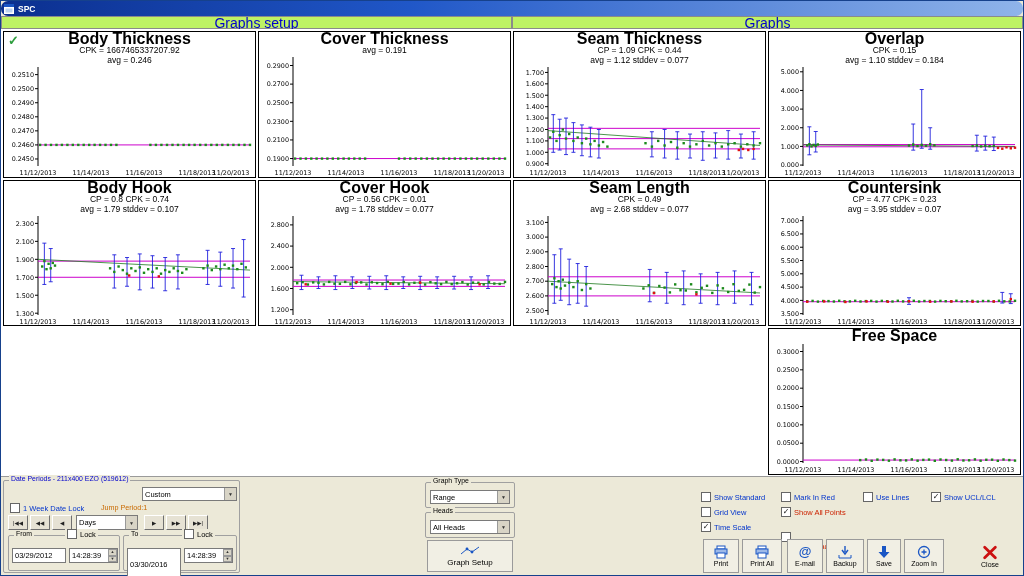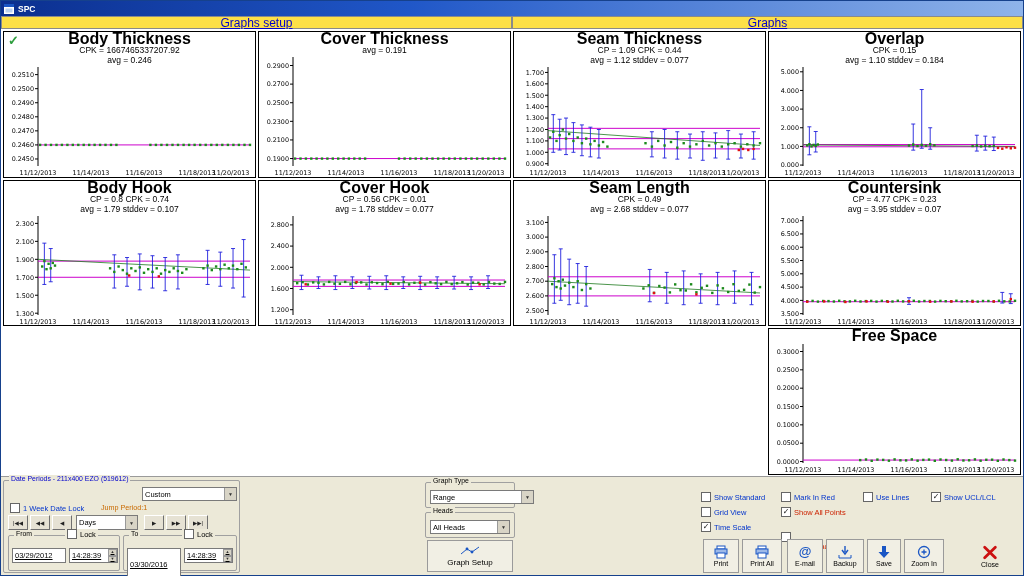--- a/index.html
+++ b/index.html
@@ -11,7 +11,7 @@
   .titlebar{position:absolute;top:0;left:0;right:0;height:15px;
     background:linear-gradient(90deg,#0b2f8f 0%,#2057c8 40%,#8fb4ea 100%);
     display:flex;align-items:center;gap:4px;padding-left:3px;color:#fff;
-    font-size:8.5px;font-weight:bold;}
+    font-size:8.5px;font-weight:bold;border-radius:7px;}
   .appicon{width:10px;height:10px;flex:none;display:block;}
 
   

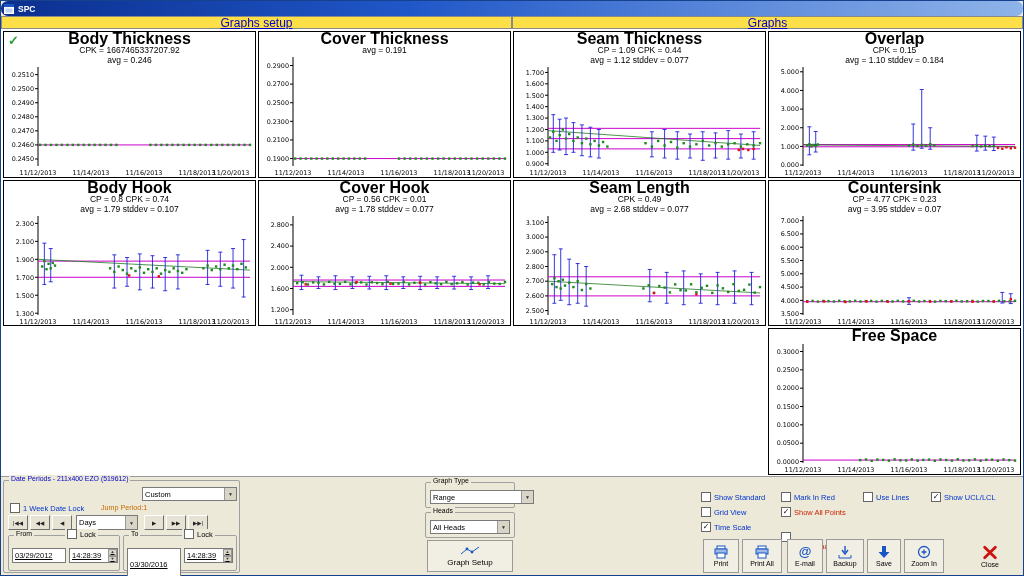--- a/index.html
+++ b/index.html
@@ -16,8 +16,8 @@
 
   
   .tabs{position:absolute;top:15px;left:0;right:0;height:13px;display:flex;background:#f0eee3;}
-  .tab{flex:1;border:1px solid #8a8a8a;background:#fde047;display:flex;align-items:center;
-       justify-content:center;font-size:12px;color:#0000cc;text-decoration:underline;cursor:default;}
+  .tab{flex:1;border:1px solid #8a8a8a;background:#bef264;display:flex;align-items:center;
+       justify-content:center;font-size:14px;color:#0000cc;text-decoration:underline;cursor:default;}
 
   
   .charts{position:absolute;top:28px;left:0;right:0;bottom:98px;background:#ffffff;

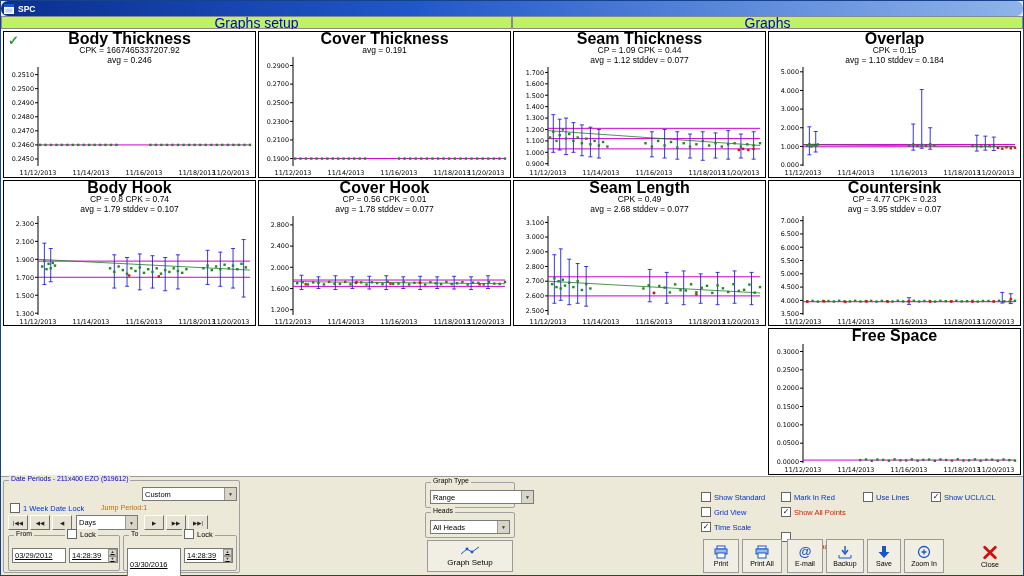--- a/index.html
+++ b/index.html
@@ -927,7 +927,7 @@
 
     <div class="group" style="left:424px;top:5px;width:90px;height:26px">
       <span class="legend">Graph Type</span>
-      <div class="combo" style="left:4px;top:7px;width:104px;height:14px">
+      <div class="combo" style="left:4px;top:7px;width:80px;height:14px">
         <span class="txt">Range</span>
         <span class="arrow">▼</span>
       </div>

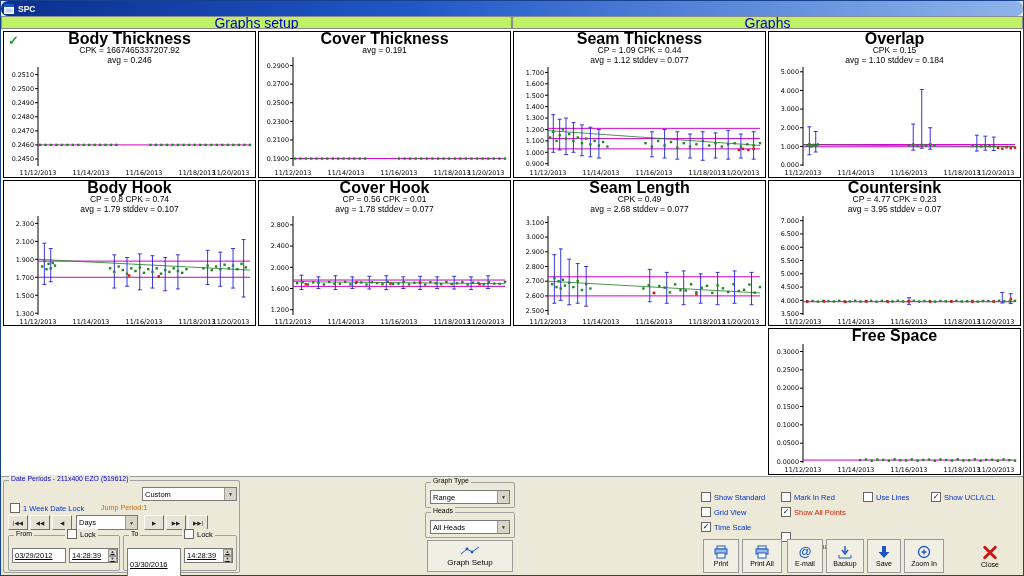--- a/index.html
+++ b/index.html
@@ -49,7 +49,7 @@
   .combo .arrow{width:11px;background:#d8d4c6;border-left:1px solid #999;display:flex;
     align-items:center;justify-content:center;font-size:5px;color:#333;}
   .field{position:absolute;background:#fff;border:1px solid #7a7a7a;font-size:7.5px;
-    display:flex;align-items:stretch;box-sizing:border-box;text-decoration:underline;}
+    display:flex;align-items:stretch;box-sizing:border-box;}
   .field .txt{flex:1;display:flex;align-items:center;padding-left:2px;white-space:nowrap;}
   .spin{display:flex;flex-direction:column;width:9px;flex:none;}
   .spin span{flex:1;font-size:4px;line-height:4px;background:#d8d4c6;border:1px solid #999;

